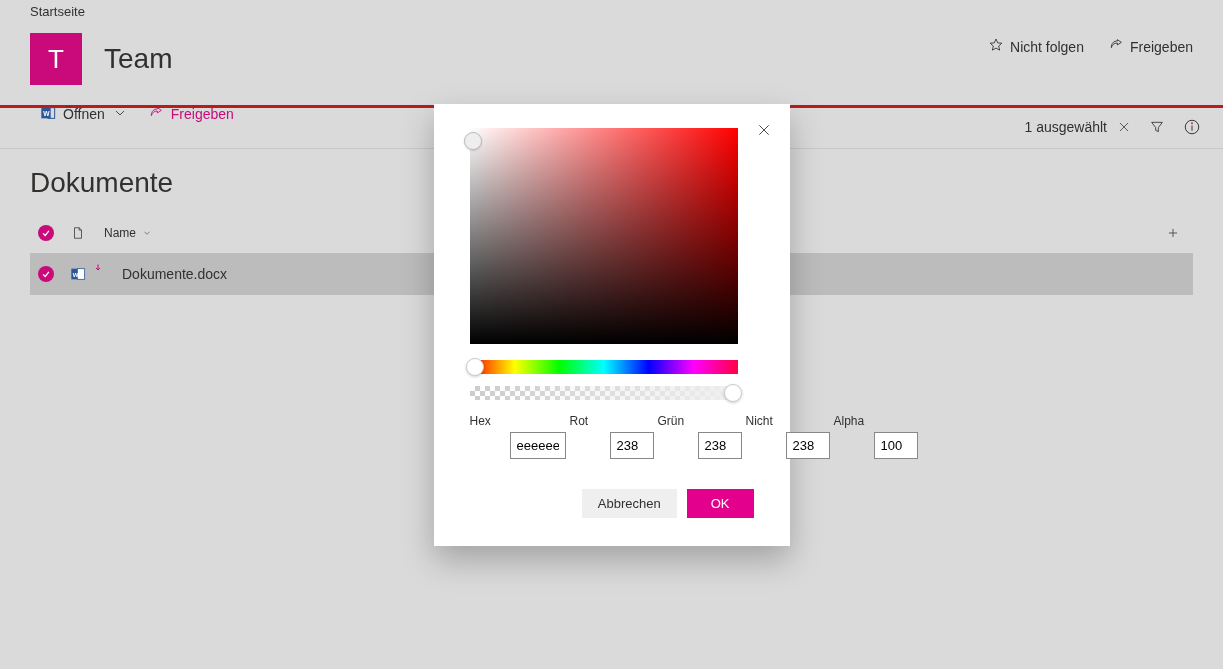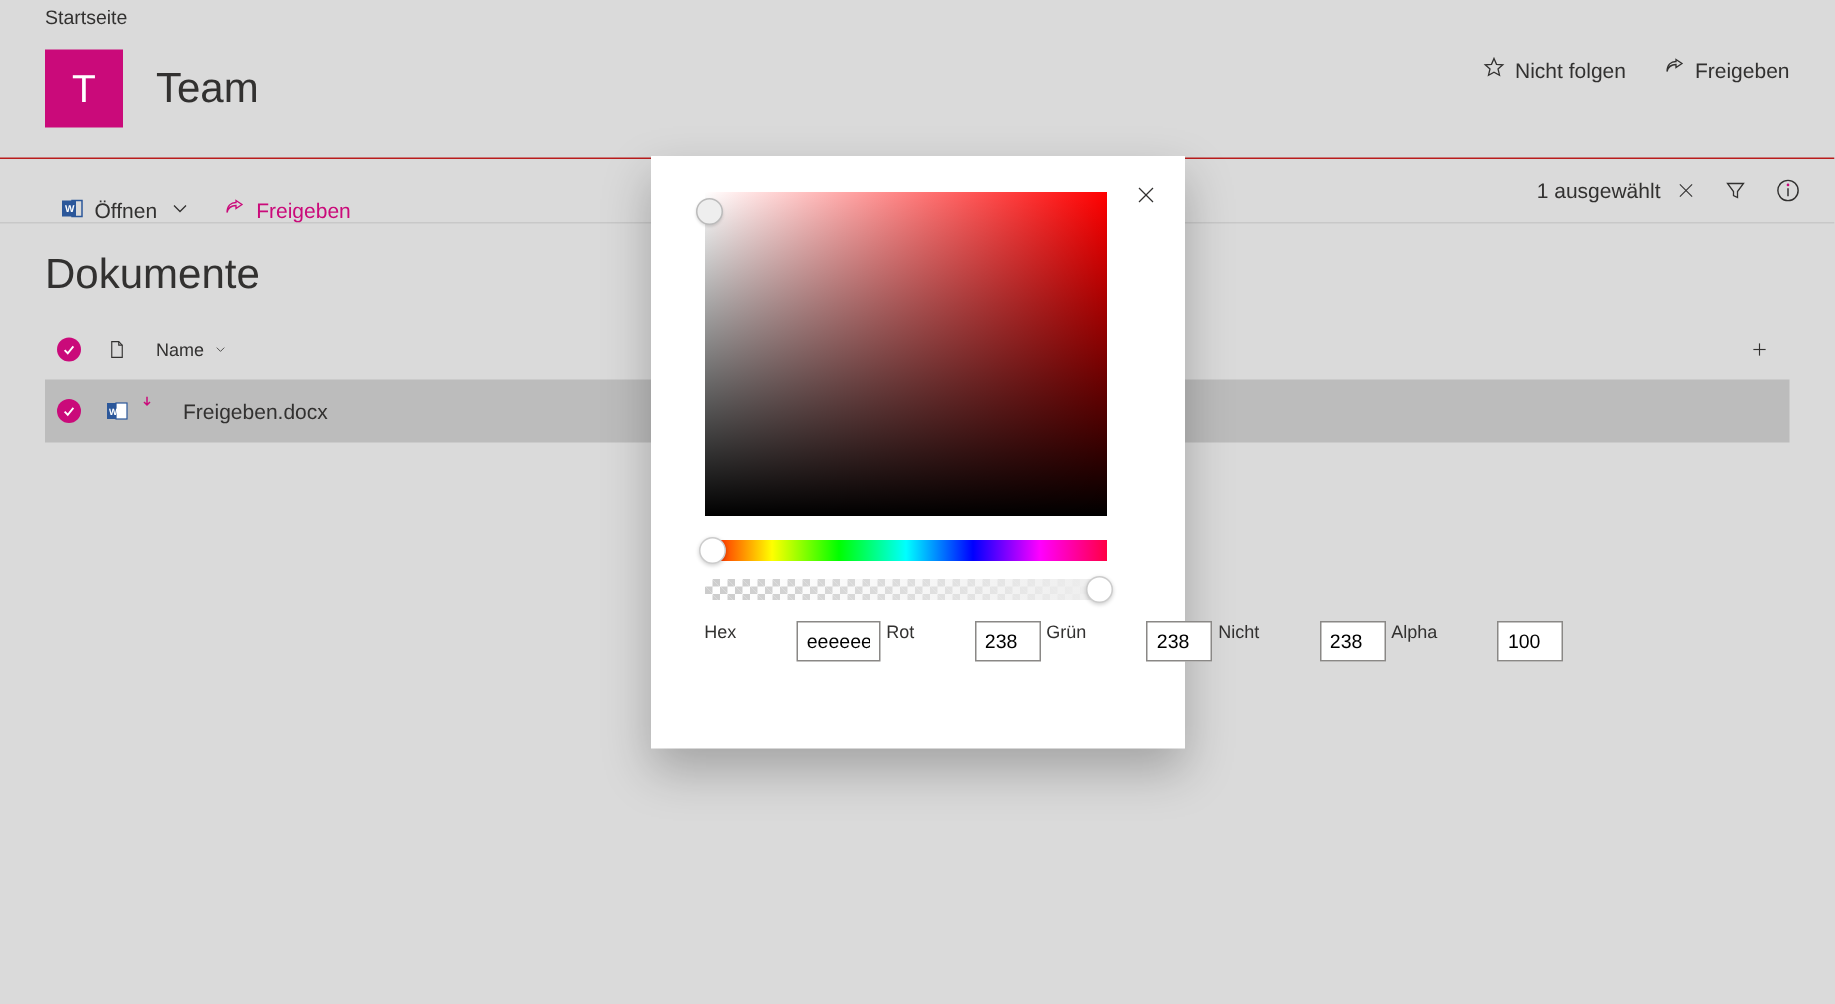--- a/index.html
+++ b/index.html
@@ -16,7 +16,7 @@
 .site-action svg { width: 16px; height: 16px; }
 
 
-.toolbar { display: flex; align-items: flex-start; padding: 12px 30px; height: 44px; border-top: 1px solid #b91c1c; border-bottom: 1px solid #c8c8c8; position: relative; }
+.toolbar { display: flex; align-items: flex-end; padding: 12px 30px; height: 44px; border-top: 3px solid #b91c1c; border-bottom: 1px solid #c8c8c8; position: relative; }
 .tool-btn { display: flex; align-items: center; gap: 7px; padding: 0 10px; height: 44px; cursor: pointer; color: #323130; font-size: 14px; }
 .tool-btn.accent { color: #ca0a7a; }
 .tool-btn.accent svg path, .tool-btn.accent svg polyline, .tool-btn.accent svg line { stroke: #ca0a7a; }

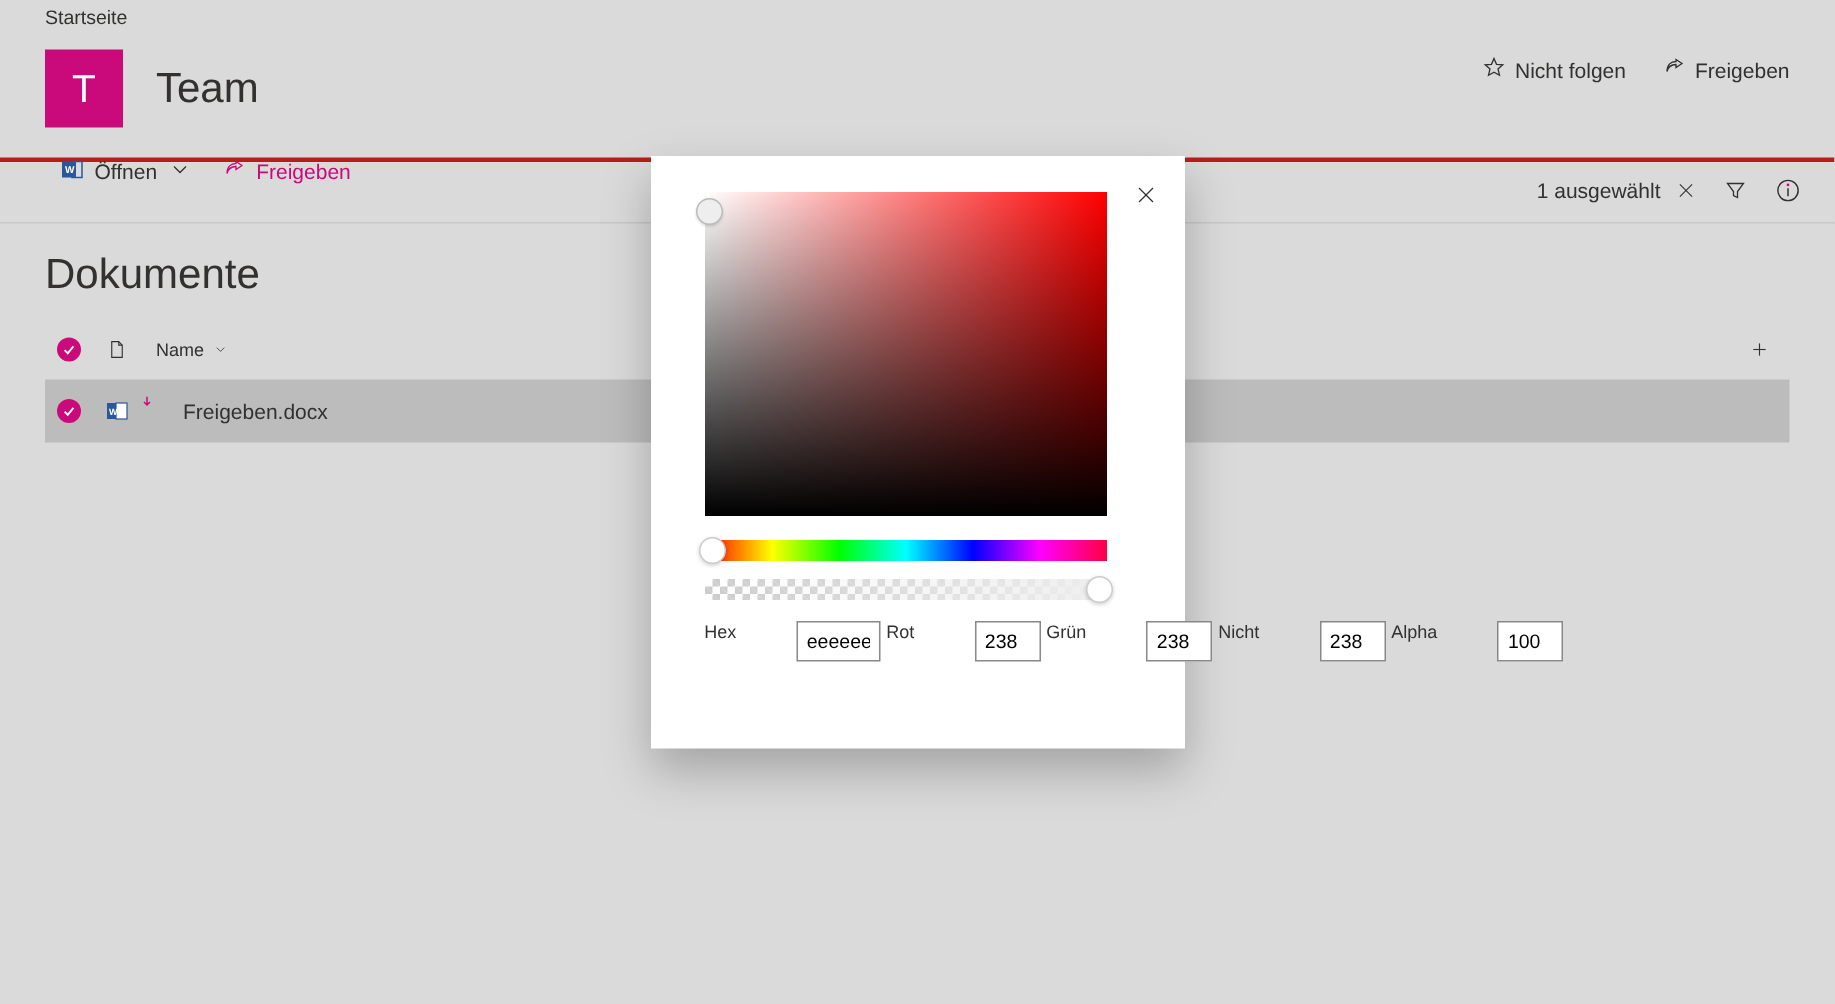--- a/index.html
+++ b/index.html
@@ -213,7 +213,7 @@
         </svg>
     </span>
   </div>
-  <div class="col-name">Freigeben.docx</div>
+  <div class="col-name">Dokumente.docx</div>
 </div>
 
 <div class="modal-overlay">

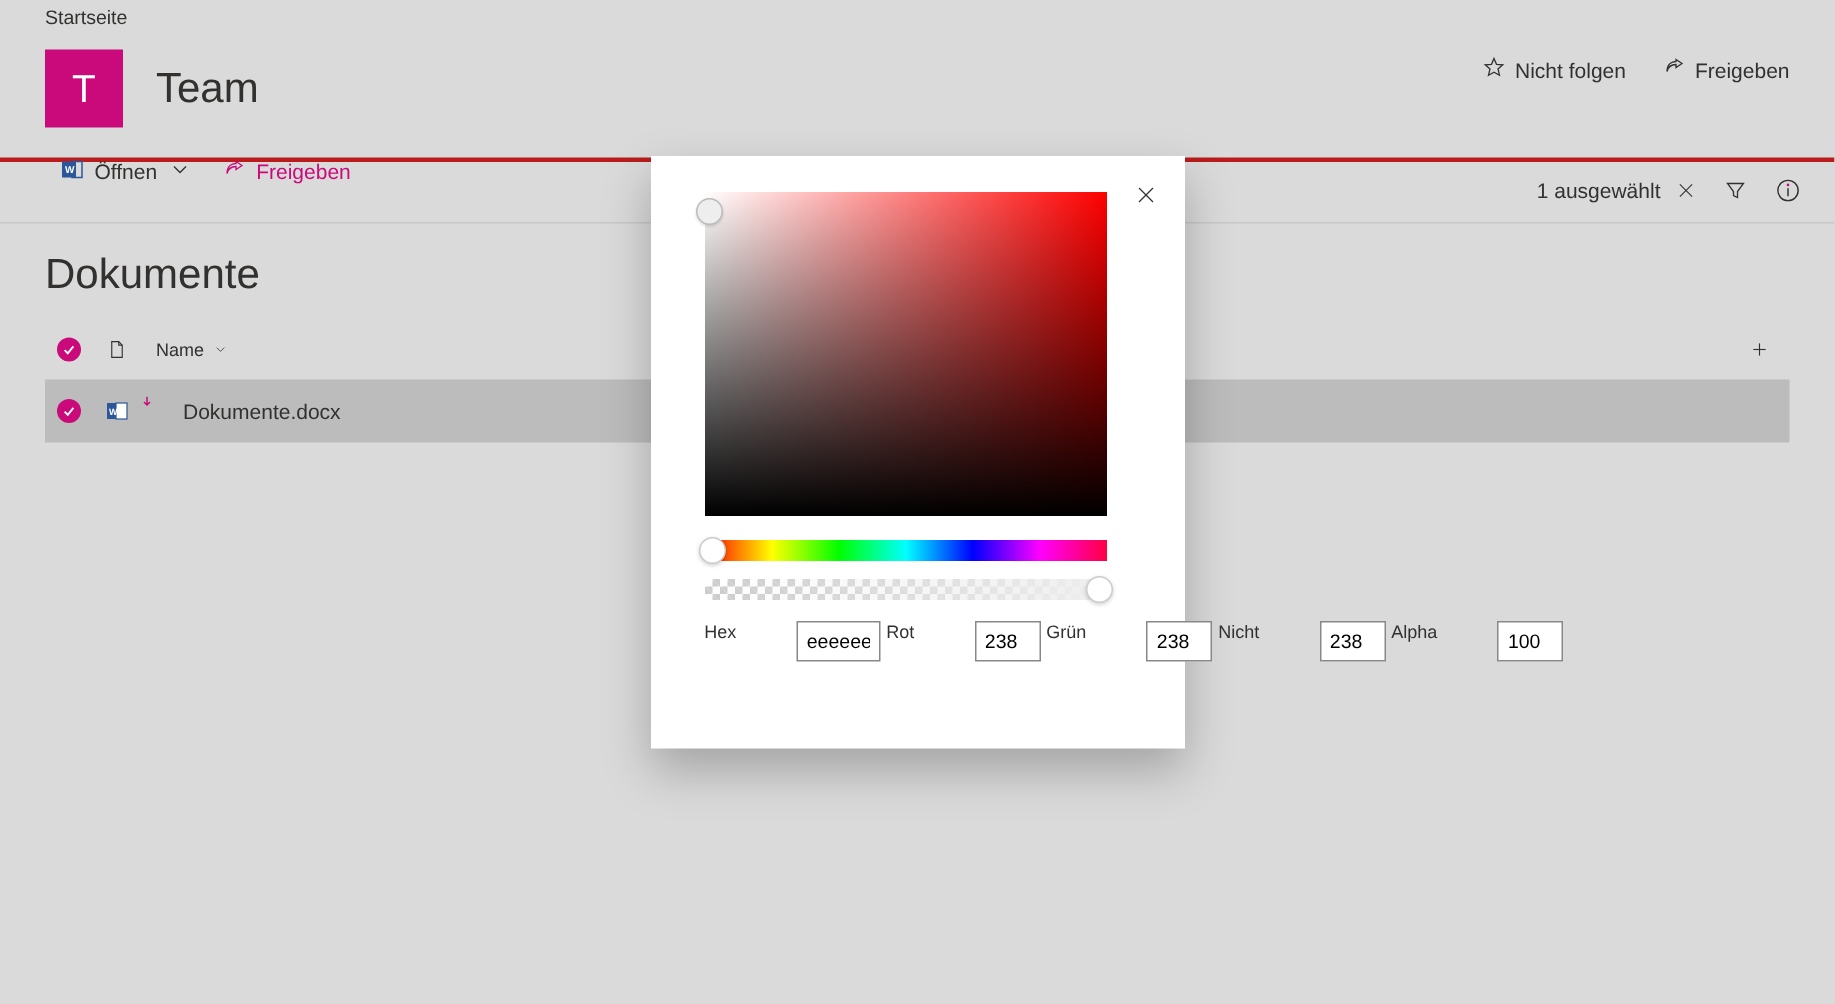--- a/index.html
+++ b/index.html
@@ -53,7 +53,7 @@
 .alpha-track { width: 268px; height: 14px; position: relative; margin-bottom: 14px; background-image: linear-gradient(to right, rgba(238,238,238,0), #eeeeee), linear-gradient(45deg,#ccc 25%,transparent 25%,transparent 75%,#ccc 75%,#ccc),linear-gradient(45deg,#ccc 25%,transparent 25%,transparent 75%,#ccc 75%,#ccc); background-size: 100% 100%, 10px 10px, 10px 10px; background-position: 0 0, 0 0, 5px 5px; }
 .alpha-thumb { width: 18px; height: 18px; border-radius: 50%; background: #fff; border: 1px solid #ccc; box-shadow: 0 1px 3px rgba(0,0,0,.2); position: absolute; right: -4px; top: -2px; }
 .inputs-row { display: flex; gap: 4px; margin-bottom: 30px; }
-.input-group { display: flex; flex-direction: row; }
+.input-group { display: flex; flex-direction: column; }
 .input-group label { font-size: 12px; margin-bottom: 4px; }
 .input-group input { border: 1px solid #8a8886; padding: 5px 6px; font-size: 13px; font-family: inherit; margin-left: 40px; }
 .input-hex input { width: 56px; }

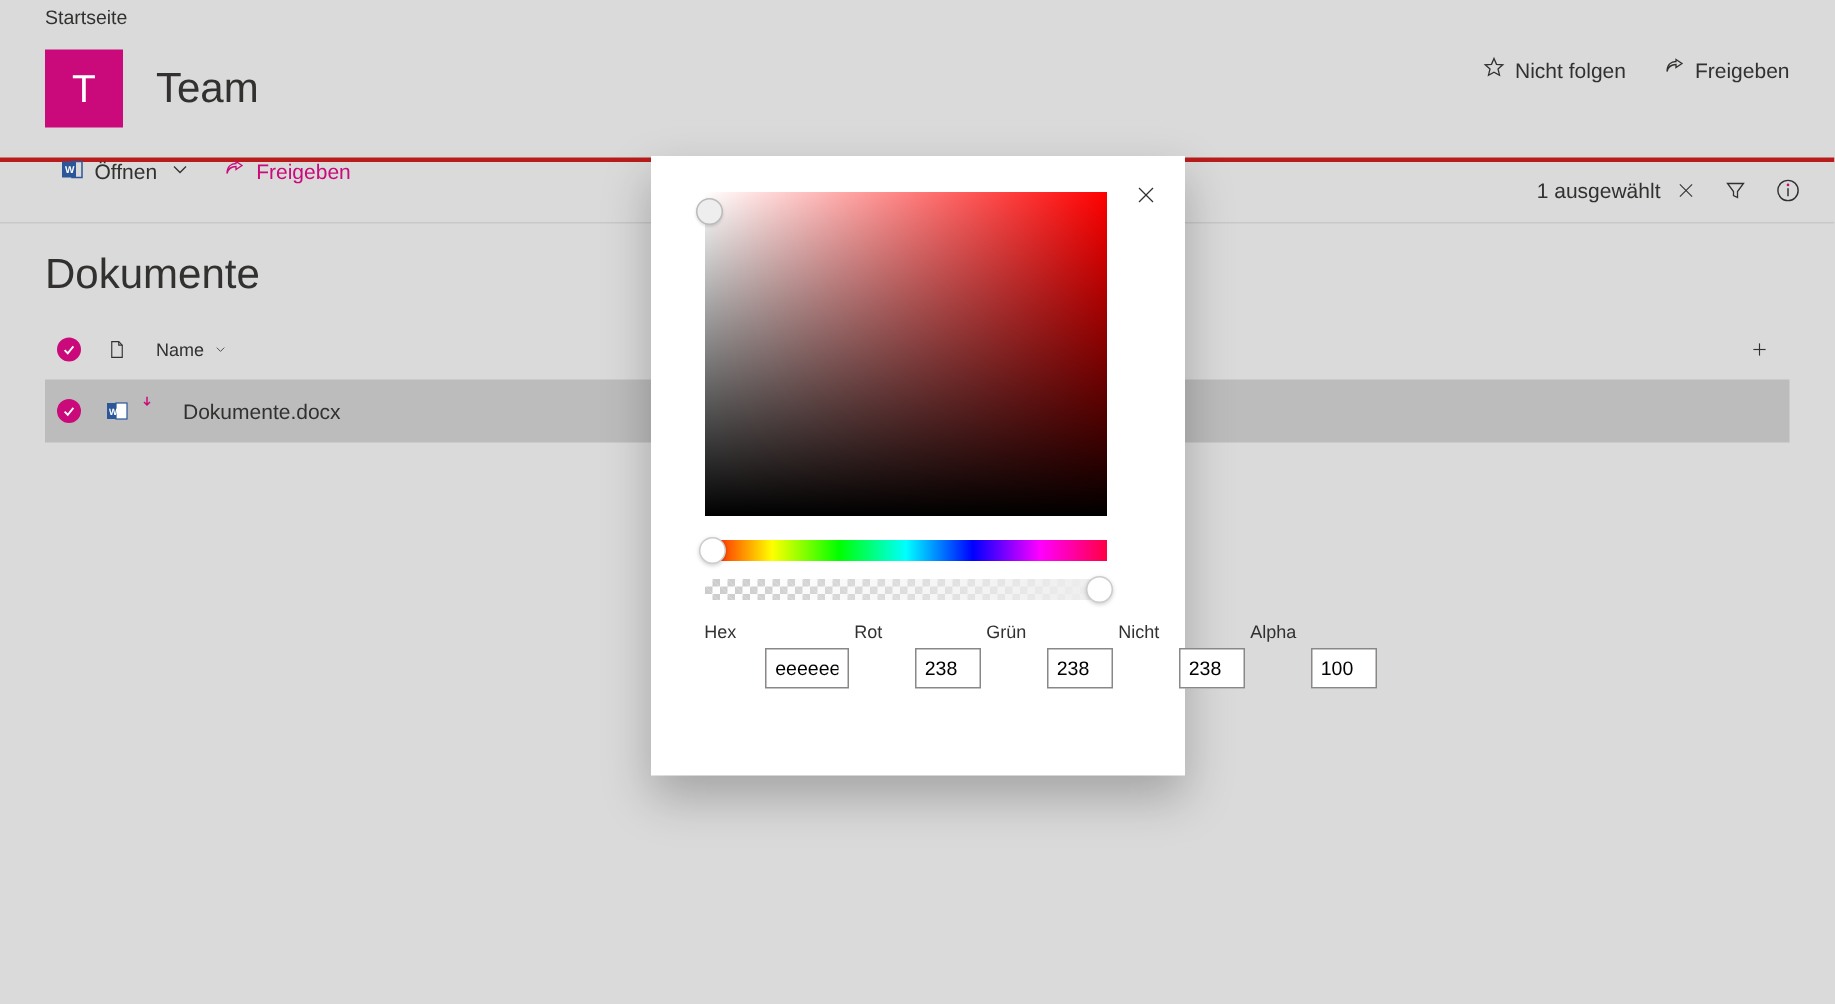--- a/index.html
+++ b/index.html
@@ -258,6 +258,10 @@
       </div>
     </div>
 
+    <div class="modal-buttons">
+      <button class="btn btn-cancel">Abbrechen</button>
+      <button class="btn btn-ok">OK</button>
+    </div>
   </div>
 </div>
 

